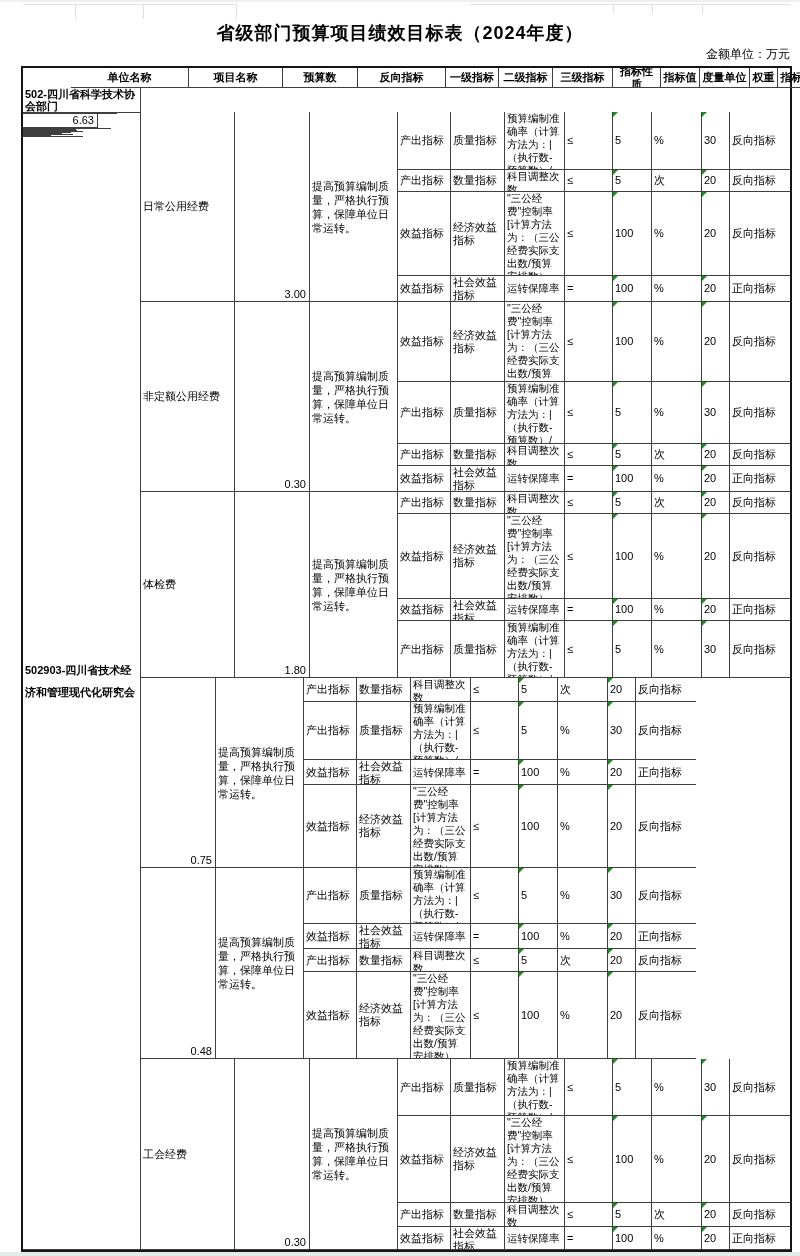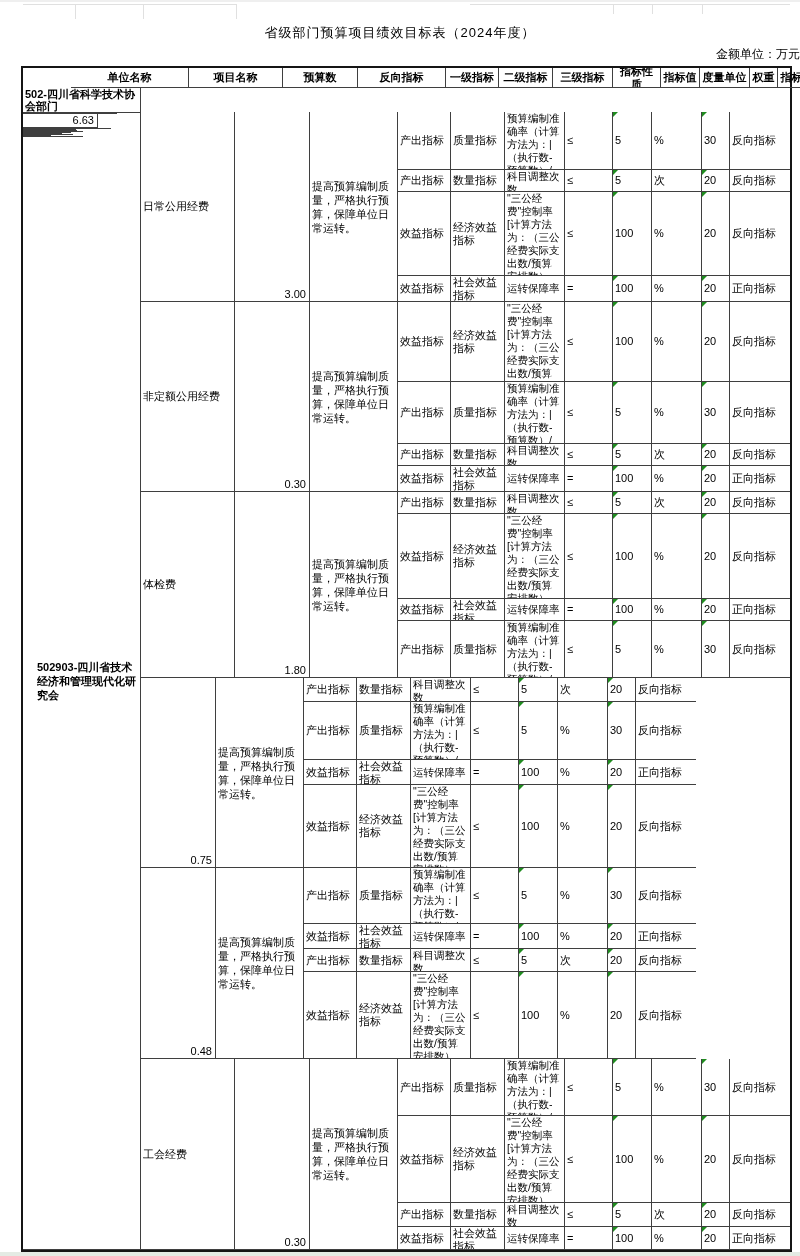--- a/index.html
+++ b/index.html
@@ -8,7 +8,7 @@
   .topband{position:absolute;left:0;top:0;width:800px;height:2px;background:#efefef;}
   .gl{position:absolute;background:#e0e0e0;}
   .title{position:absolute;left:0;top:22px;width:800px;height:22px;line-height:22px;
-         text-align:center;font-size:13px;font-weight:normal;letter-spacing:1px;}
+         text-align:center;font-size:18px;font-weight:bold;letter-spacing:1px;}
   .unitnote{position:absolute;right:0;top:46px;font-size:12px;text-align:right;}
   .tbl{position:absolute;left:21px;top:66px;width:767px;height:1182px;border:2px solid #151515;
        background:#fff;display:flex;flex-direction:column;}

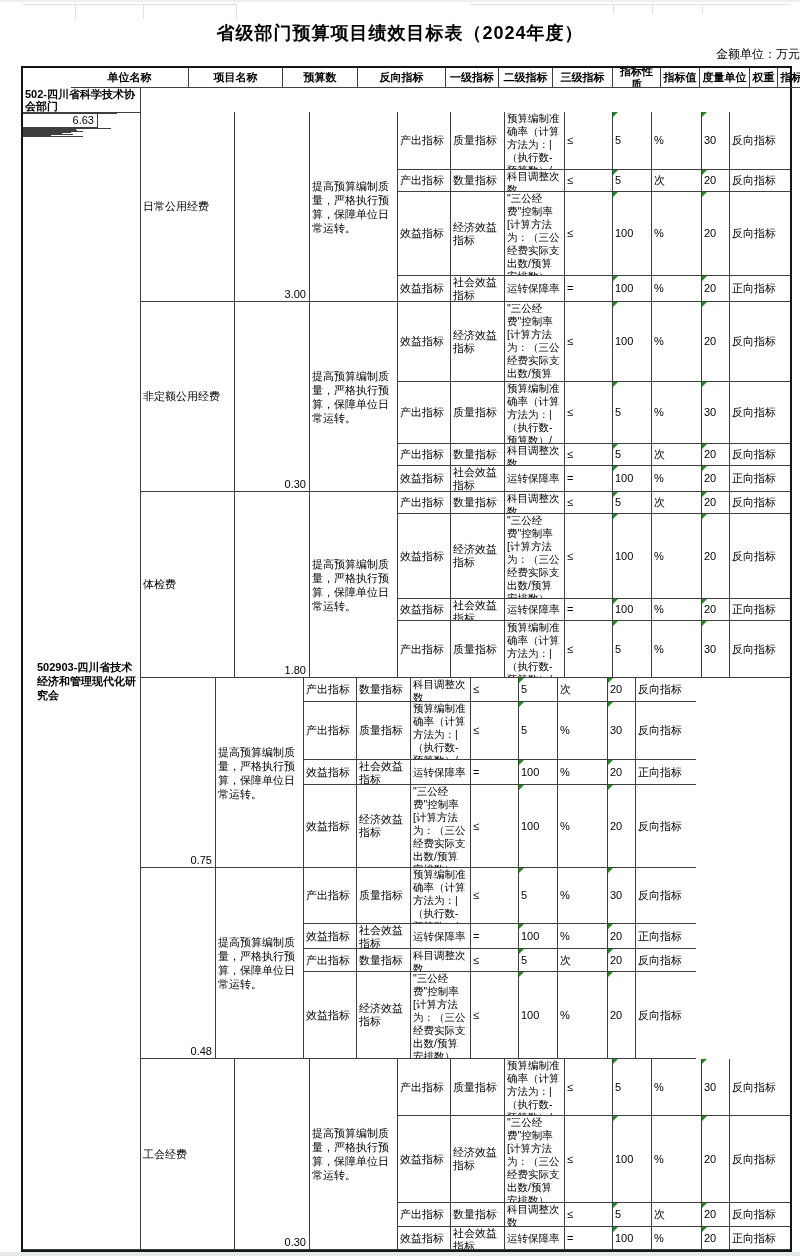--- a/index.html
+++ b/index.html
@@ -9,7 +9,7 @@
   .gl{position:absolute;background:#e0e0e0;}
   .title{position:absolute;left:0;top:22px;width:800px;height:22px;line-height:22px;
          text-align:center;font-size:18px;font-weight:bold;letter-spacing:1px;}
-  .unitnote{position:absolute;right:0;top:46px;font-size:12px;text-align:right;}
+  .unitnote{position:absolute;right:10px;top:46px;font-size:12px;text-align:right;}
   .tbl{position:absolute;left:21px;top:66px;width:767px;height:1182px;border:2px solid #151515;
        background:#fff;display:flex;flex-direction:column;}
   .row{display:flex;flex:0 0 auto;}

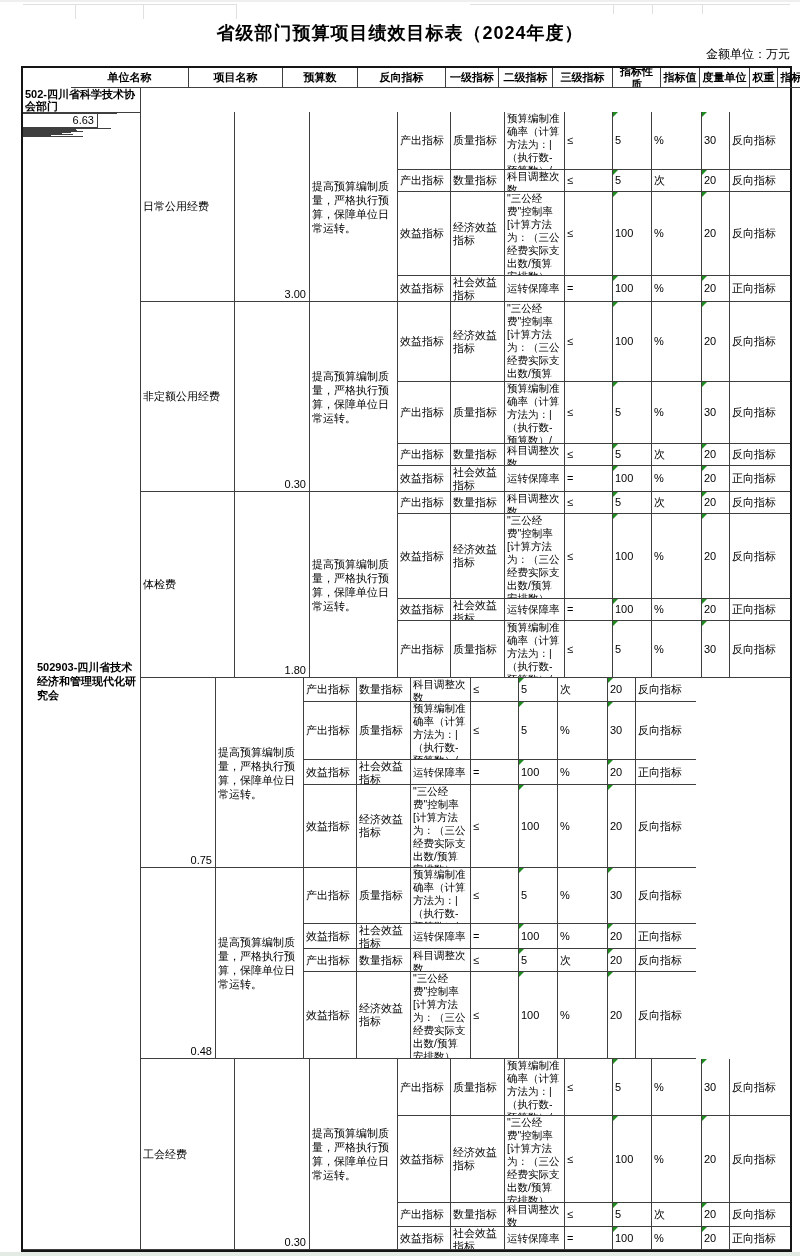--- a/index.html
+++ b/index.html
@@ -29,7 +29,7 @@
   .bud span{text-align:right;}
   .main{display:flex;flex:0 0 auto;}
   .unitcell{font-weight:bold;}
-  .unitcell span{line-height:14px;margin-left:12px;}
+  .unitcell span{line-height:22px;}
   .blocks{display:flex;flex-direction:column;width:649px;}
   .block{display:flex;flex:0 0 auto;}
   .tgt span{line-height:14px;}

